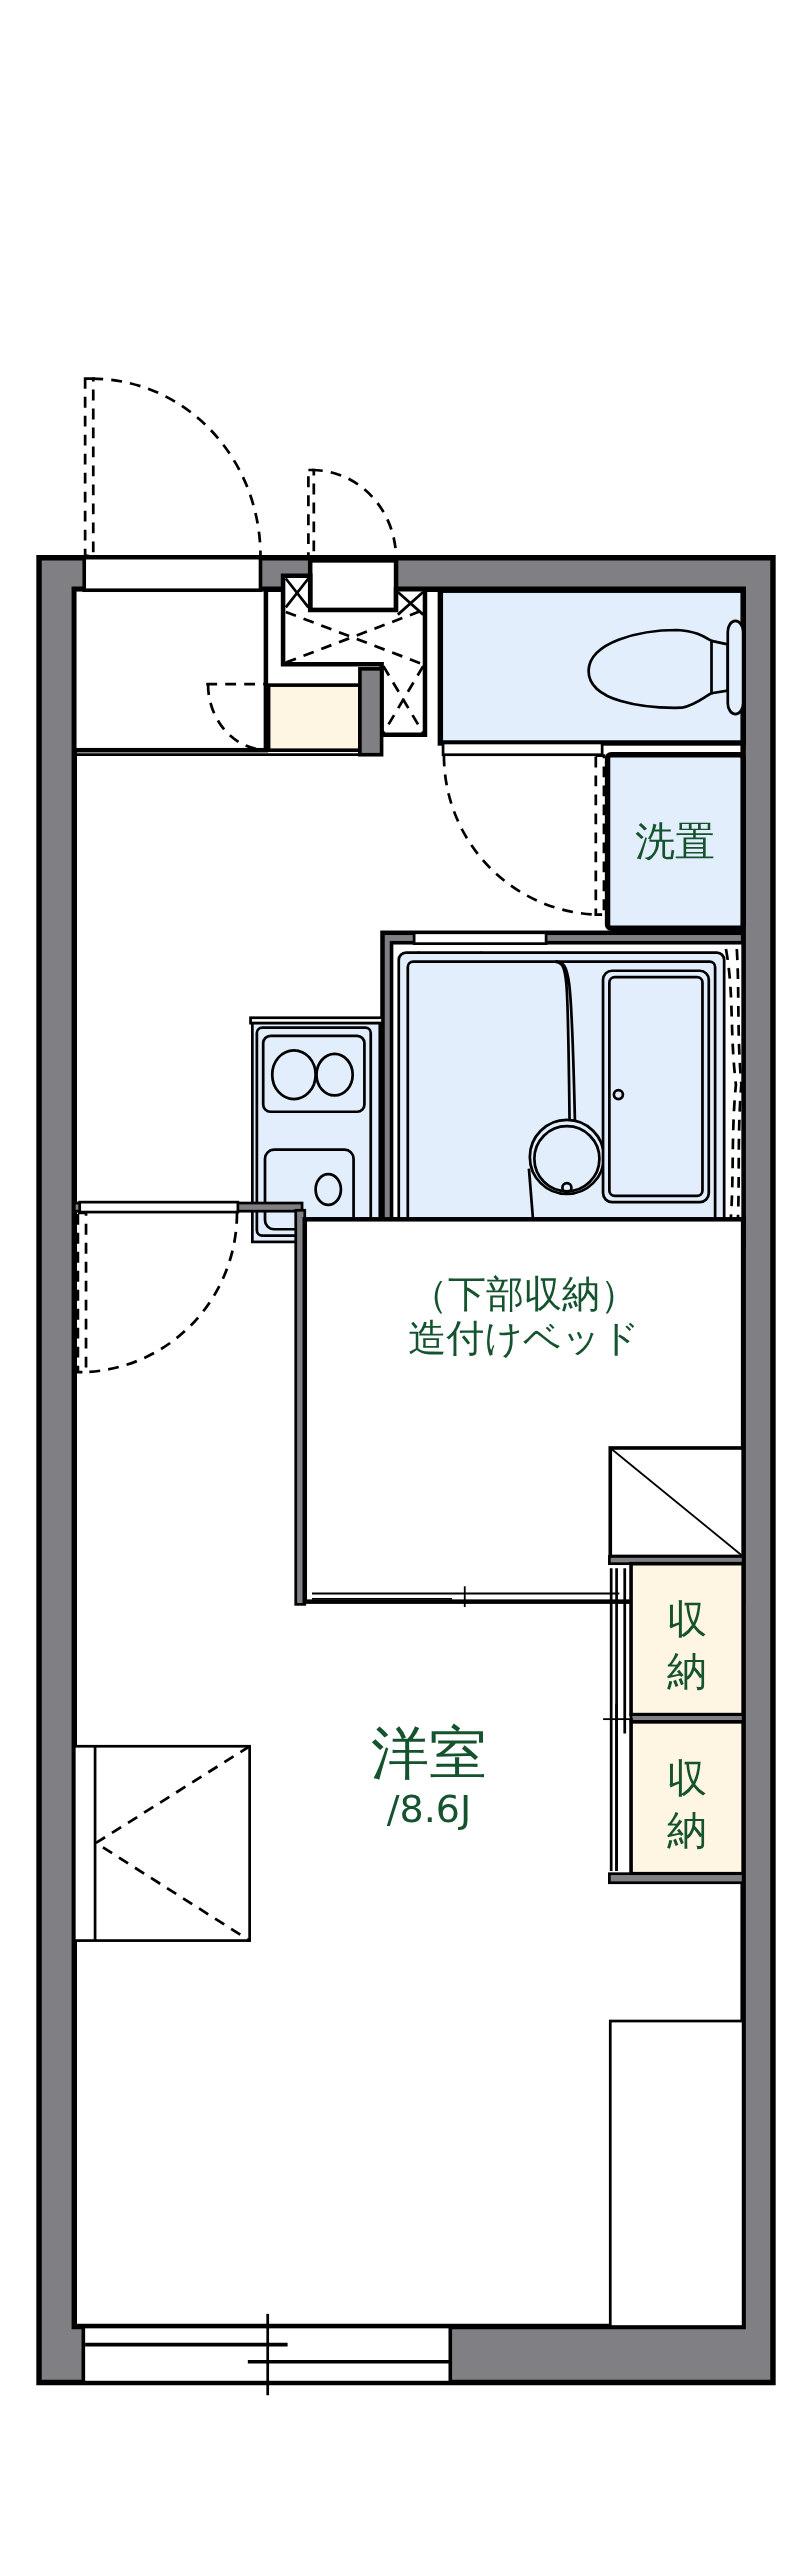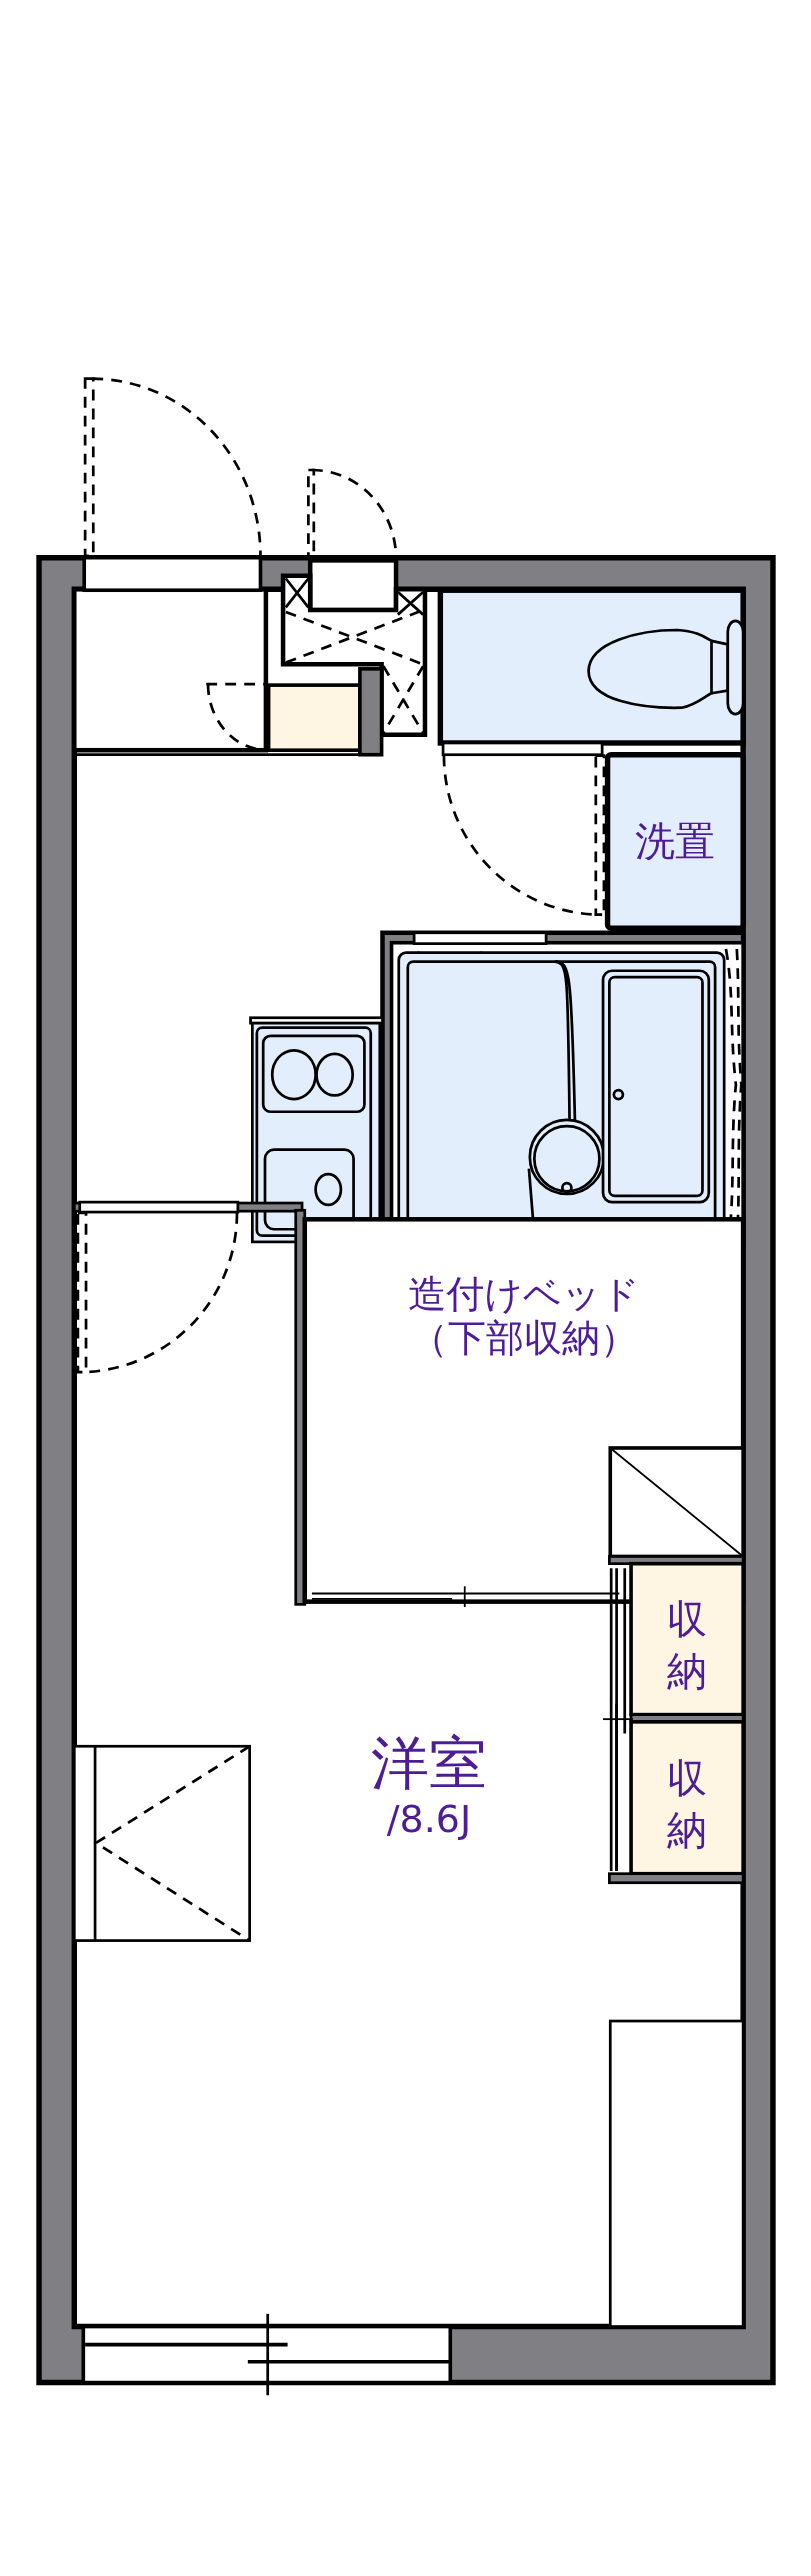--- a/index.html
+++ b/index.html
@@ -10,7 +10,7 @@
   .room { stroke: #000; stroke-width: 6; }
   .thin { fill: none; stroke: #000; stroke-width: 3; }
   .dash { fill: none; stroke: #000; stroke-width: 3; stroke-dasharray: 12 9; }
-  .lbl { position: absolute; color: #4c1d95; white-space: nowrap; text-align: center; line-height: 1.15; }
+  .lbl { position: absolute; color: #14532d; white-space: nowrap; text-align: center; line-height: 1.15; }
 </style>
 </head>
 <body>

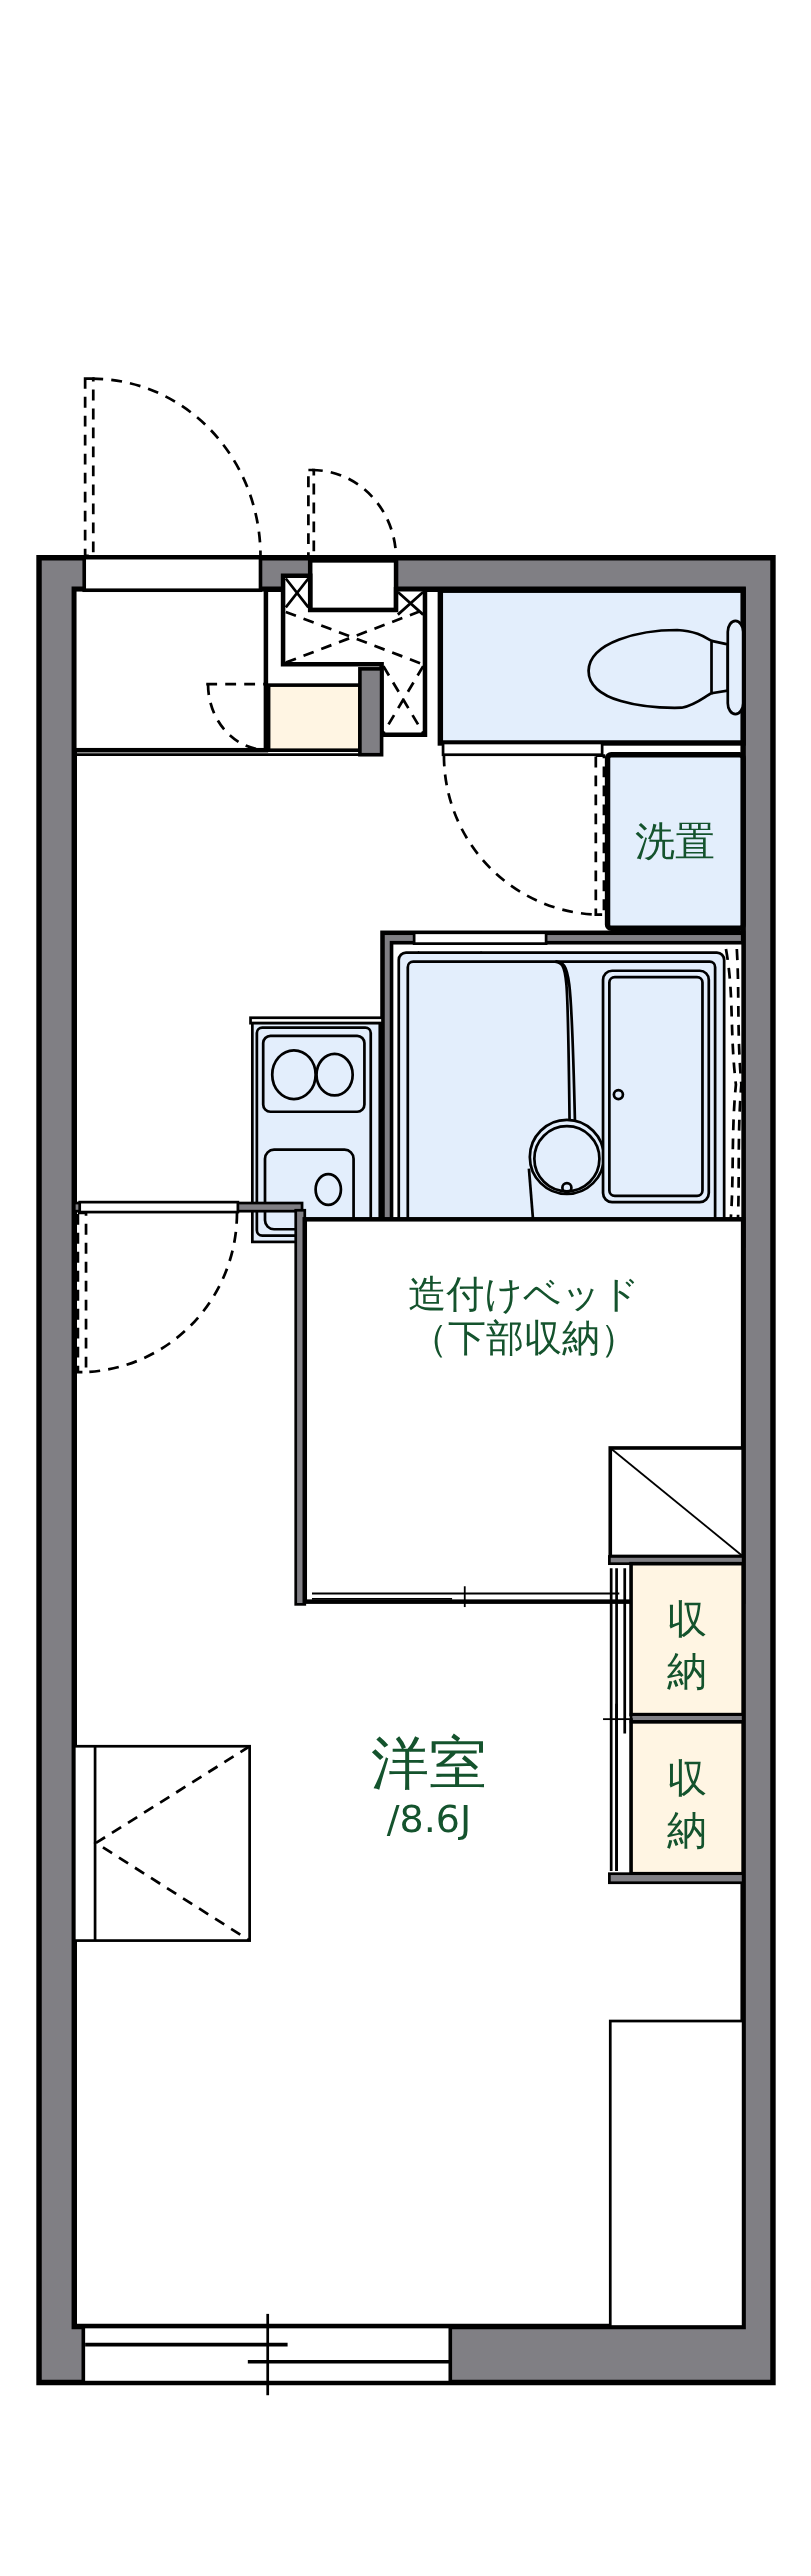--- a/index.html
+++ b/index.html
@@ -145,8 +145,8 @@
 <div class="lbl" style="left:607px; top:818px; width:136px; font-size:40px;">洗置</div>
 
 <div class="lbl" style="left:305px; top:1273px; width:438px; font-size:38px;">
+  <div>（下部収納）</div>
   <div>造付けベッド</div>
-  <div>（下部収納）</div>
 </div>
 
 <div class="lbl" style="left:631px; top:1593px; width:112px; font-size:40px; line-height:1.3;">

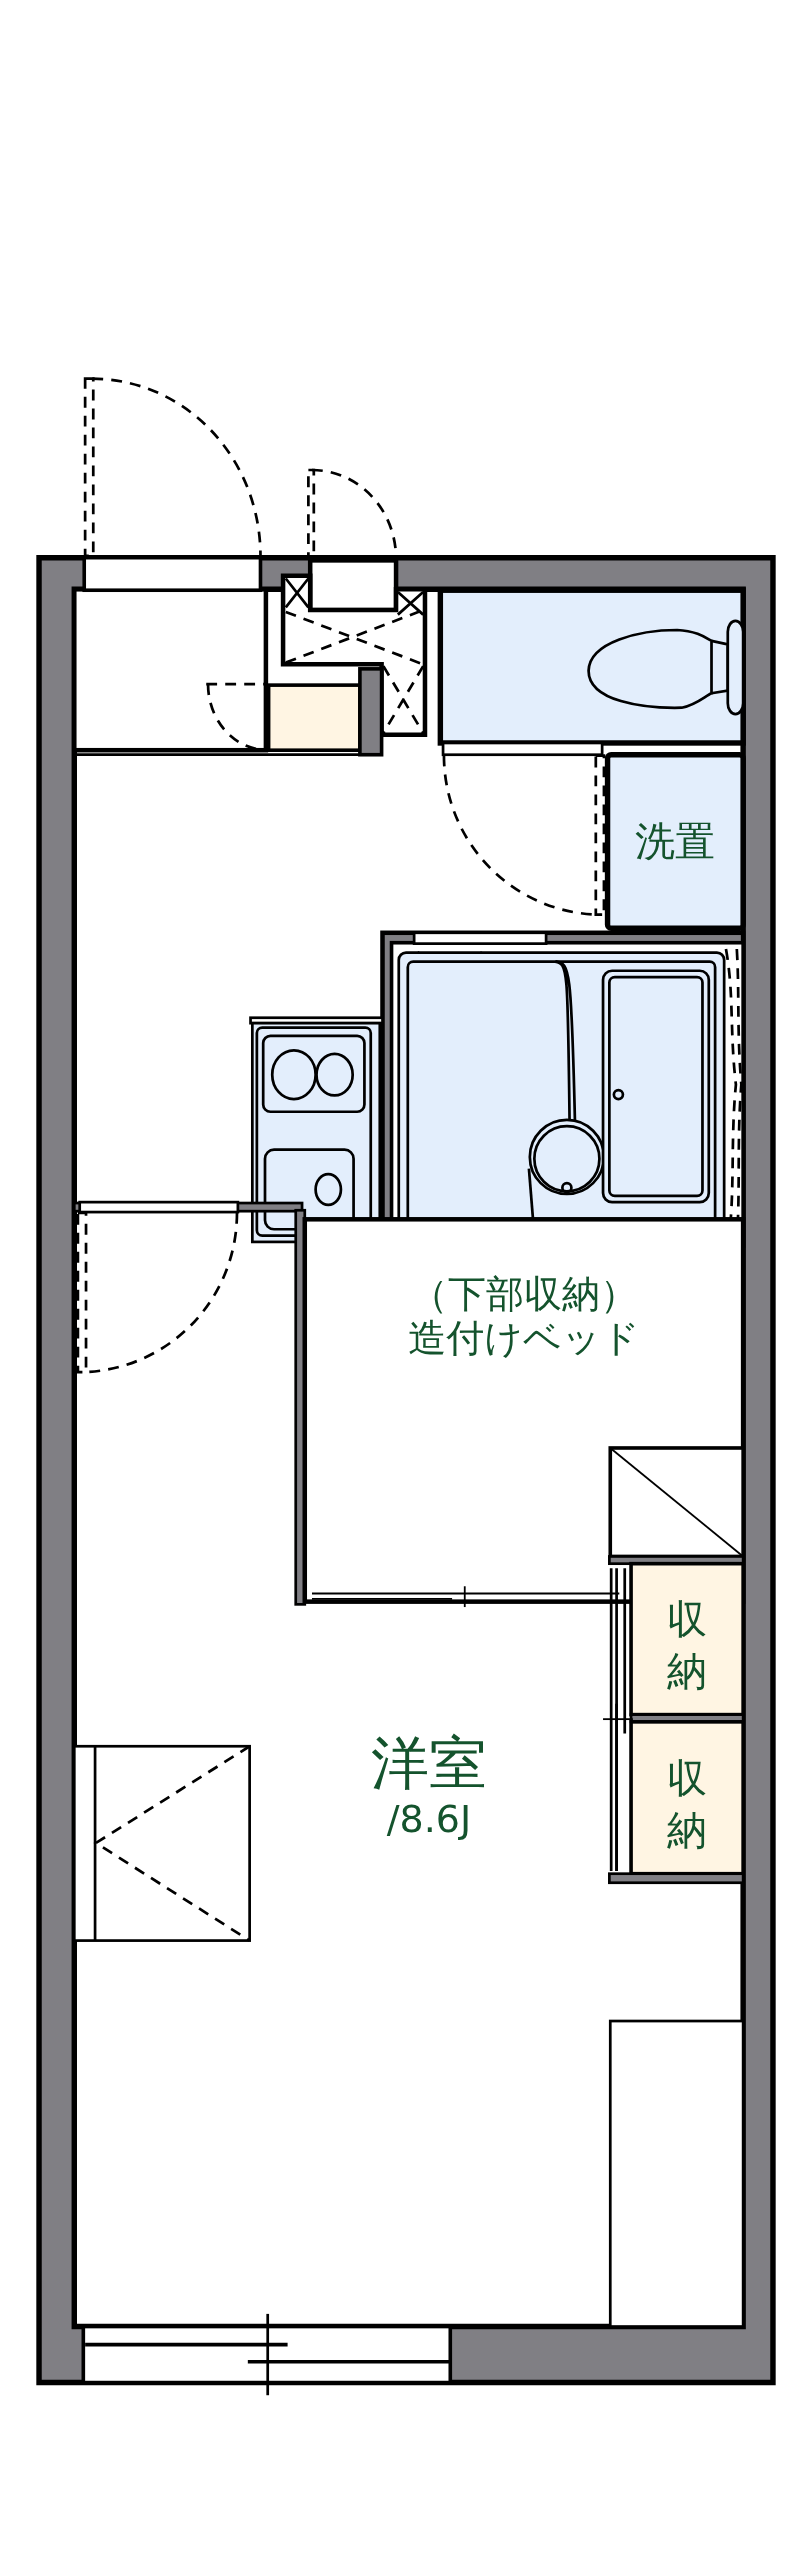--- a/index.html
+++ b/index.html
@@ -159,7 +159,7 @@
   <div>納</div>
 </div>
 
-<div class="lbl" style="left:289px; top:1719px; width:280px;margin-top:10px;">
+<div class="lbl" style="left:289px; top:1719px; width:280px;">
   <div style="font-size:58px; line-height:1.2;">洋室</div>
   <div style="font-size:38px; line-height:1.1;">/8.6J</div>
 </div>

